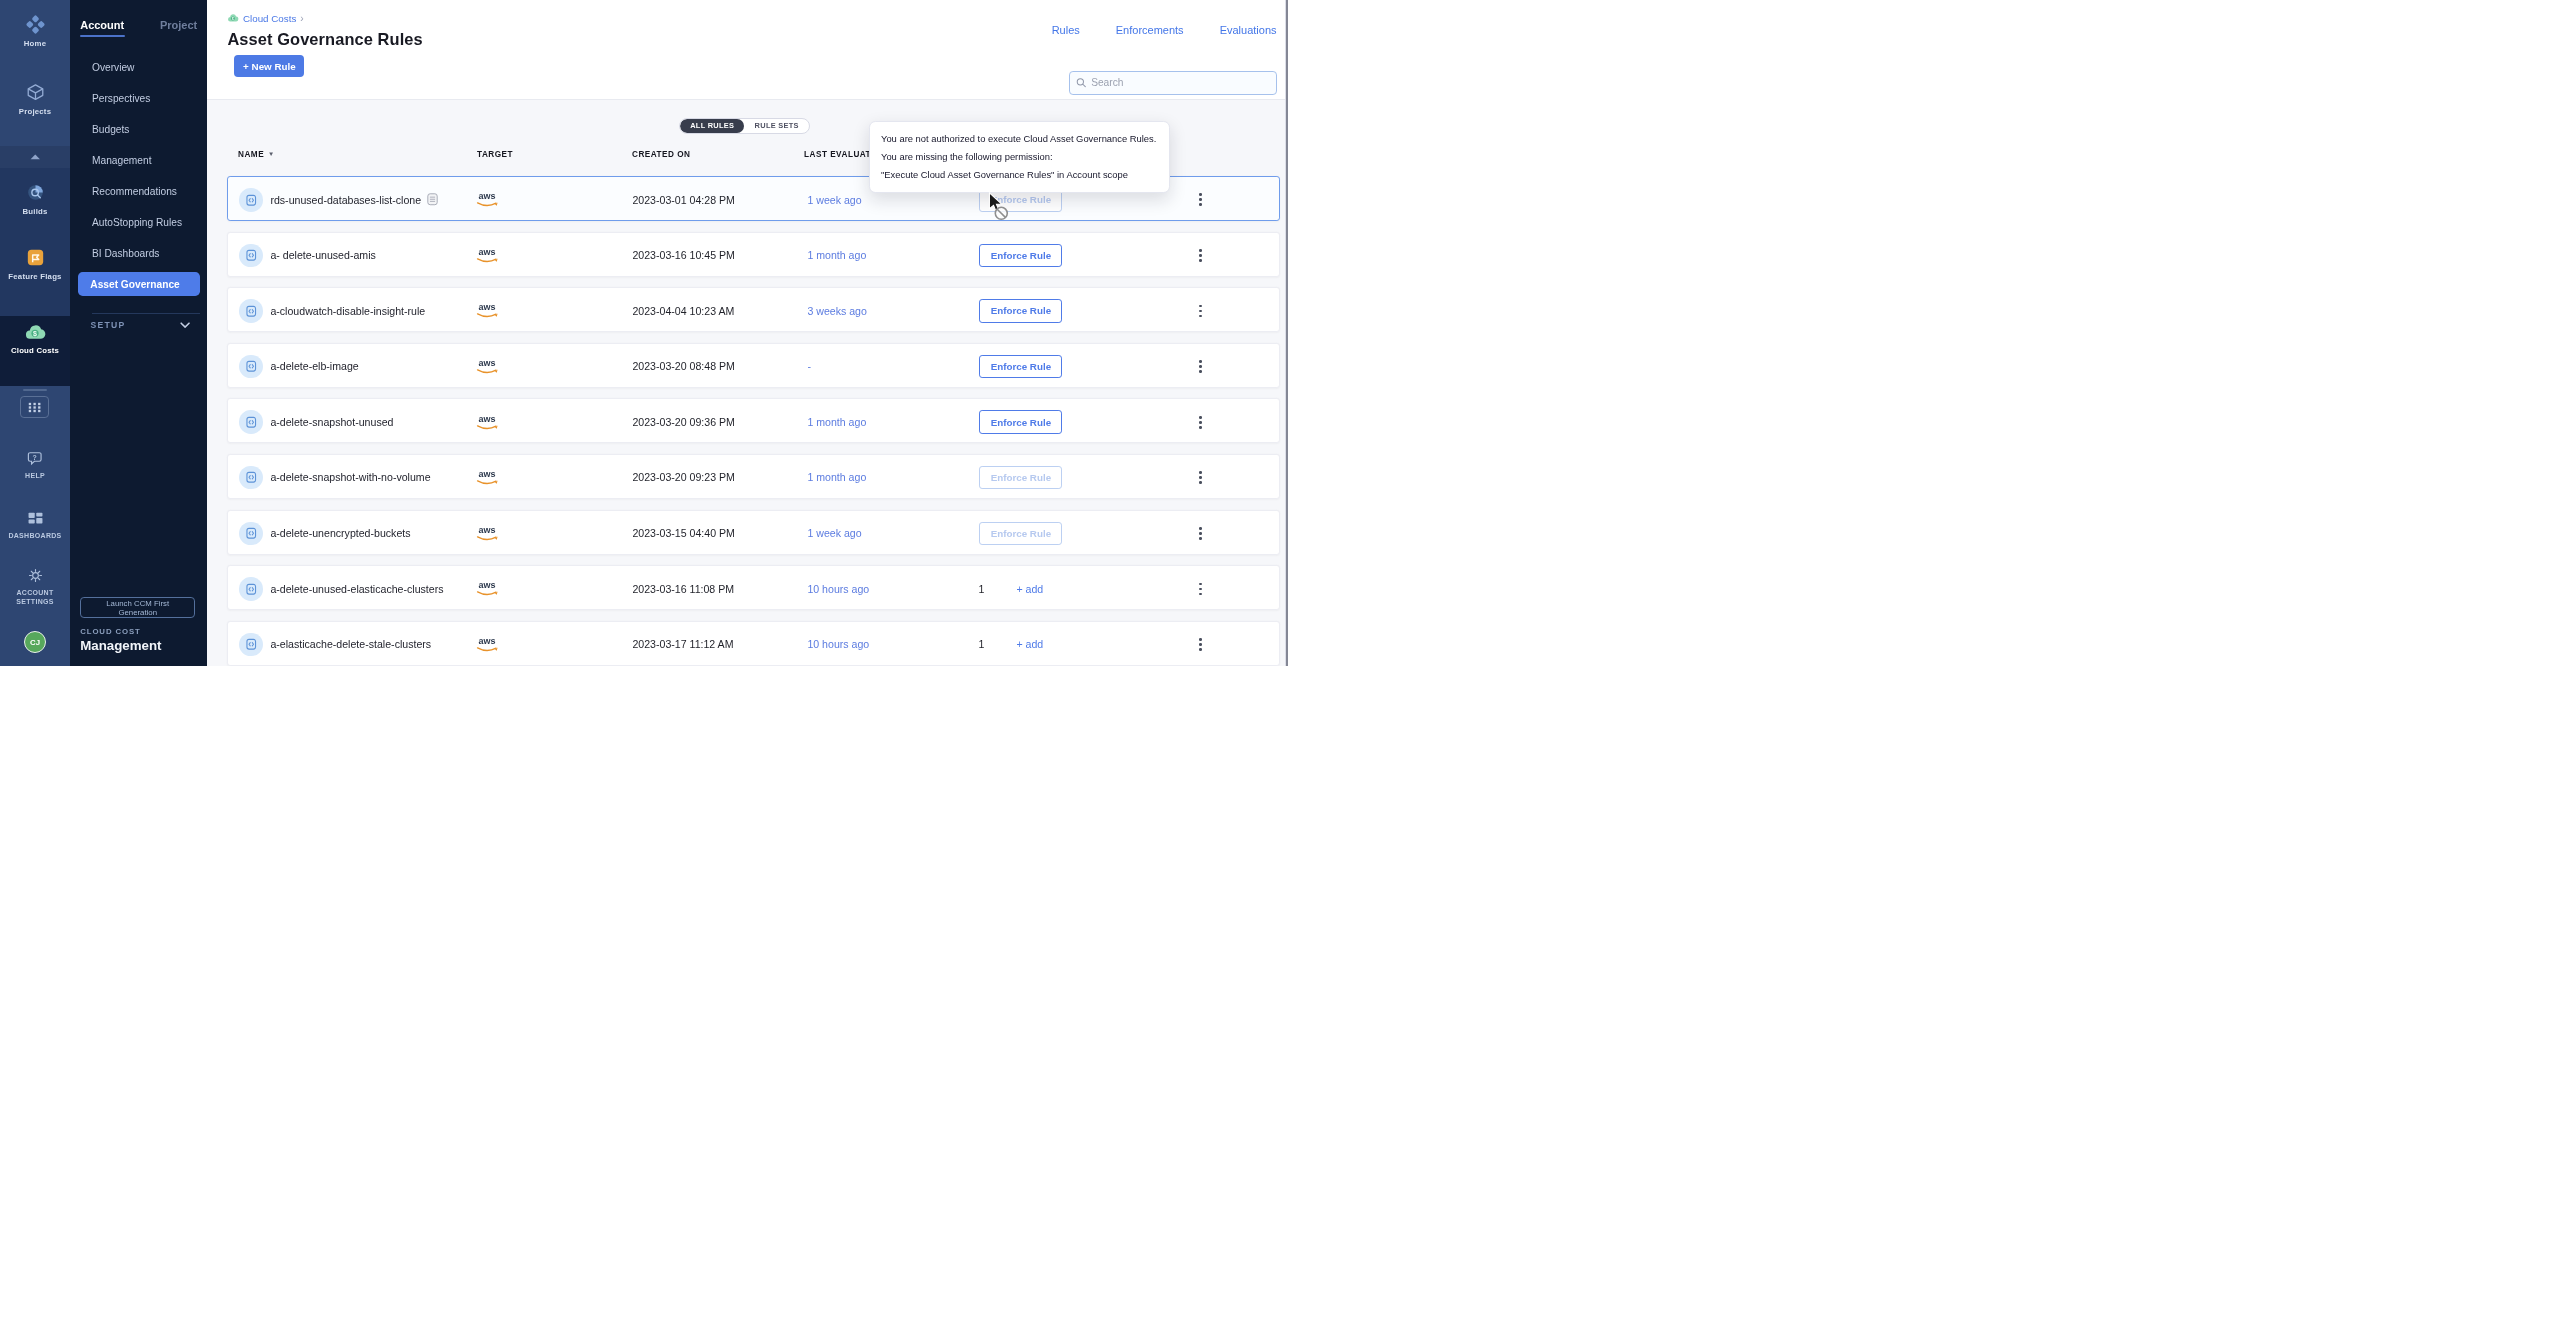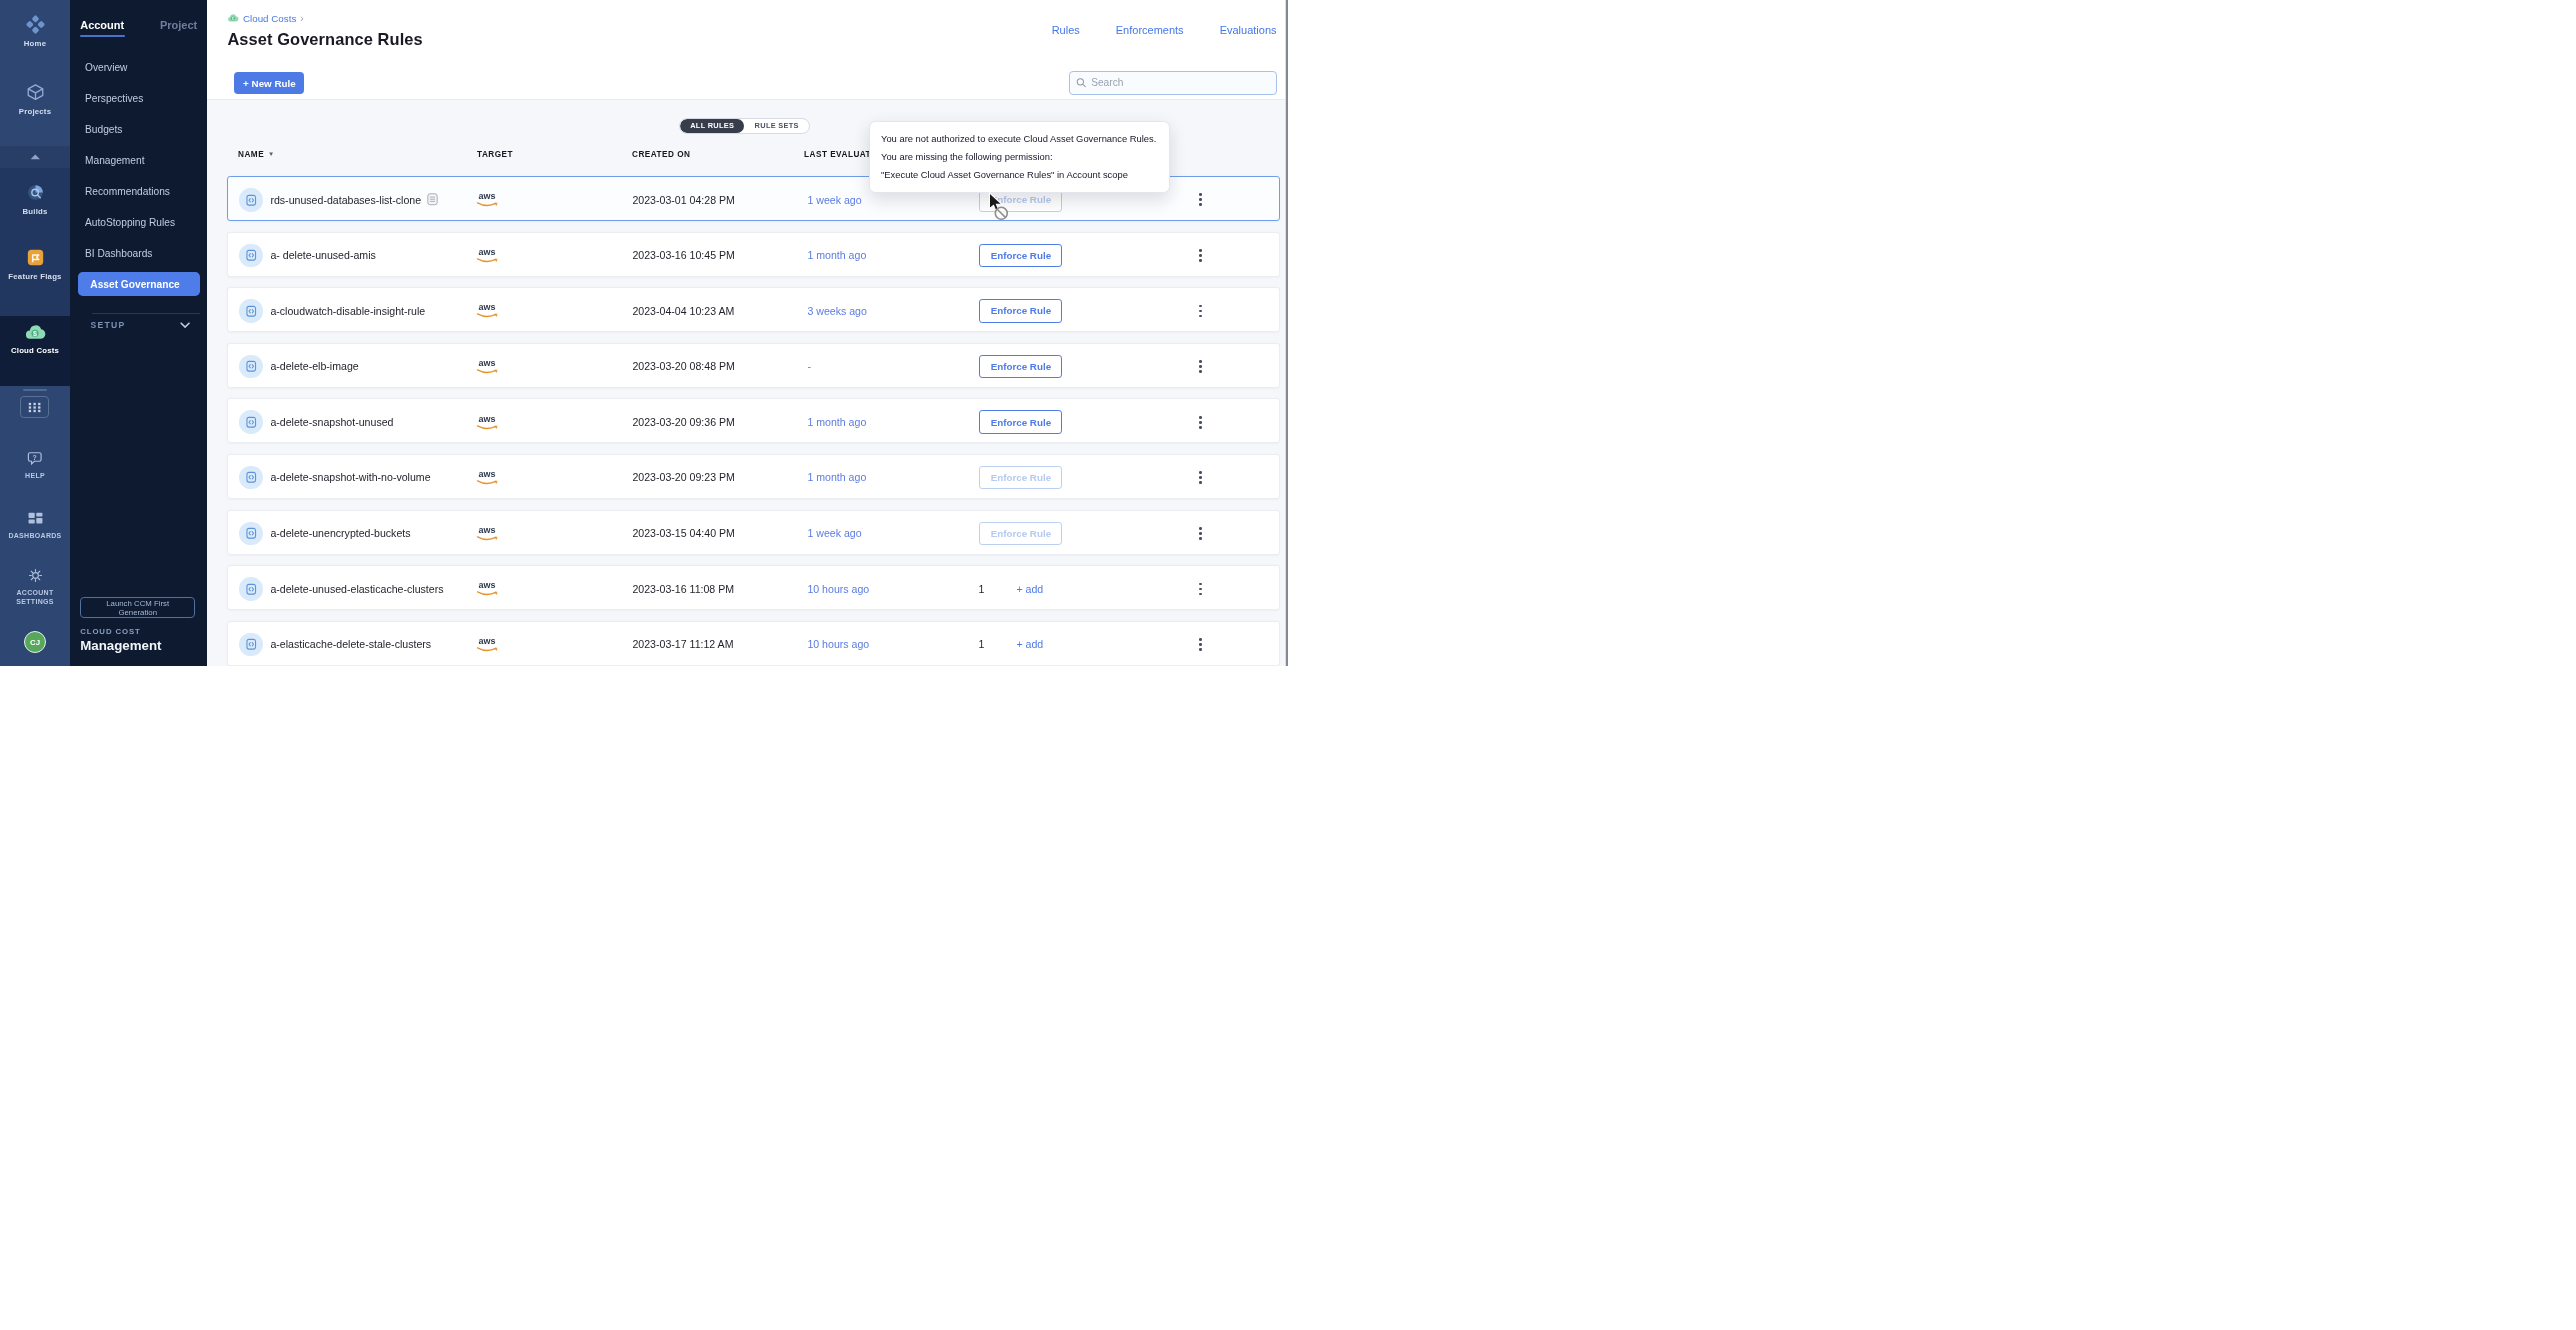--- a/index.html
+++ b/index.html
@@ -31,7 +31,7 @@
   .scope-tab.inactive { color: #6F7E9C; font-weight: 600; }
   .scope-underline { position: absolute; top: 35px; left: 10.2px; width: 45px; height: 2.3px; border-radius: 1.6px; background: #4B72C9; }
   .menu { position: absolute; top: 52px; left: 0; width: 137px; }
-  .menu-item { height: 31px; display: flex; align-items: center; padding-left: 15px; font-size: 10.2px; color: #C2CDE2; cursor: pointer; }
+  .menu-item { height: 31px; display: flex; align-items: center; padding-left: 22px; font-size: 10.2px; color: #C2CDE2; cursor: pointer; }
   .menu-item.active { height: 24px; margin: 3.1px 7px 3.1px 7.8px; padding-left: 12.5px; background: #4E7CE9; border-radius: 4.7px; color: #FFFFFF; font-weight: 700; }
   .setup-divider { position: absolute; top: 313px; left: 22px; width: 108px; height: 0.8px; background: #24385C; }
   .setup-row { position: absolute; top: 320px; left: 20.4px; width: 100px; display: flex; justify-content: space-between; align-items: center; cursor: pointer; }

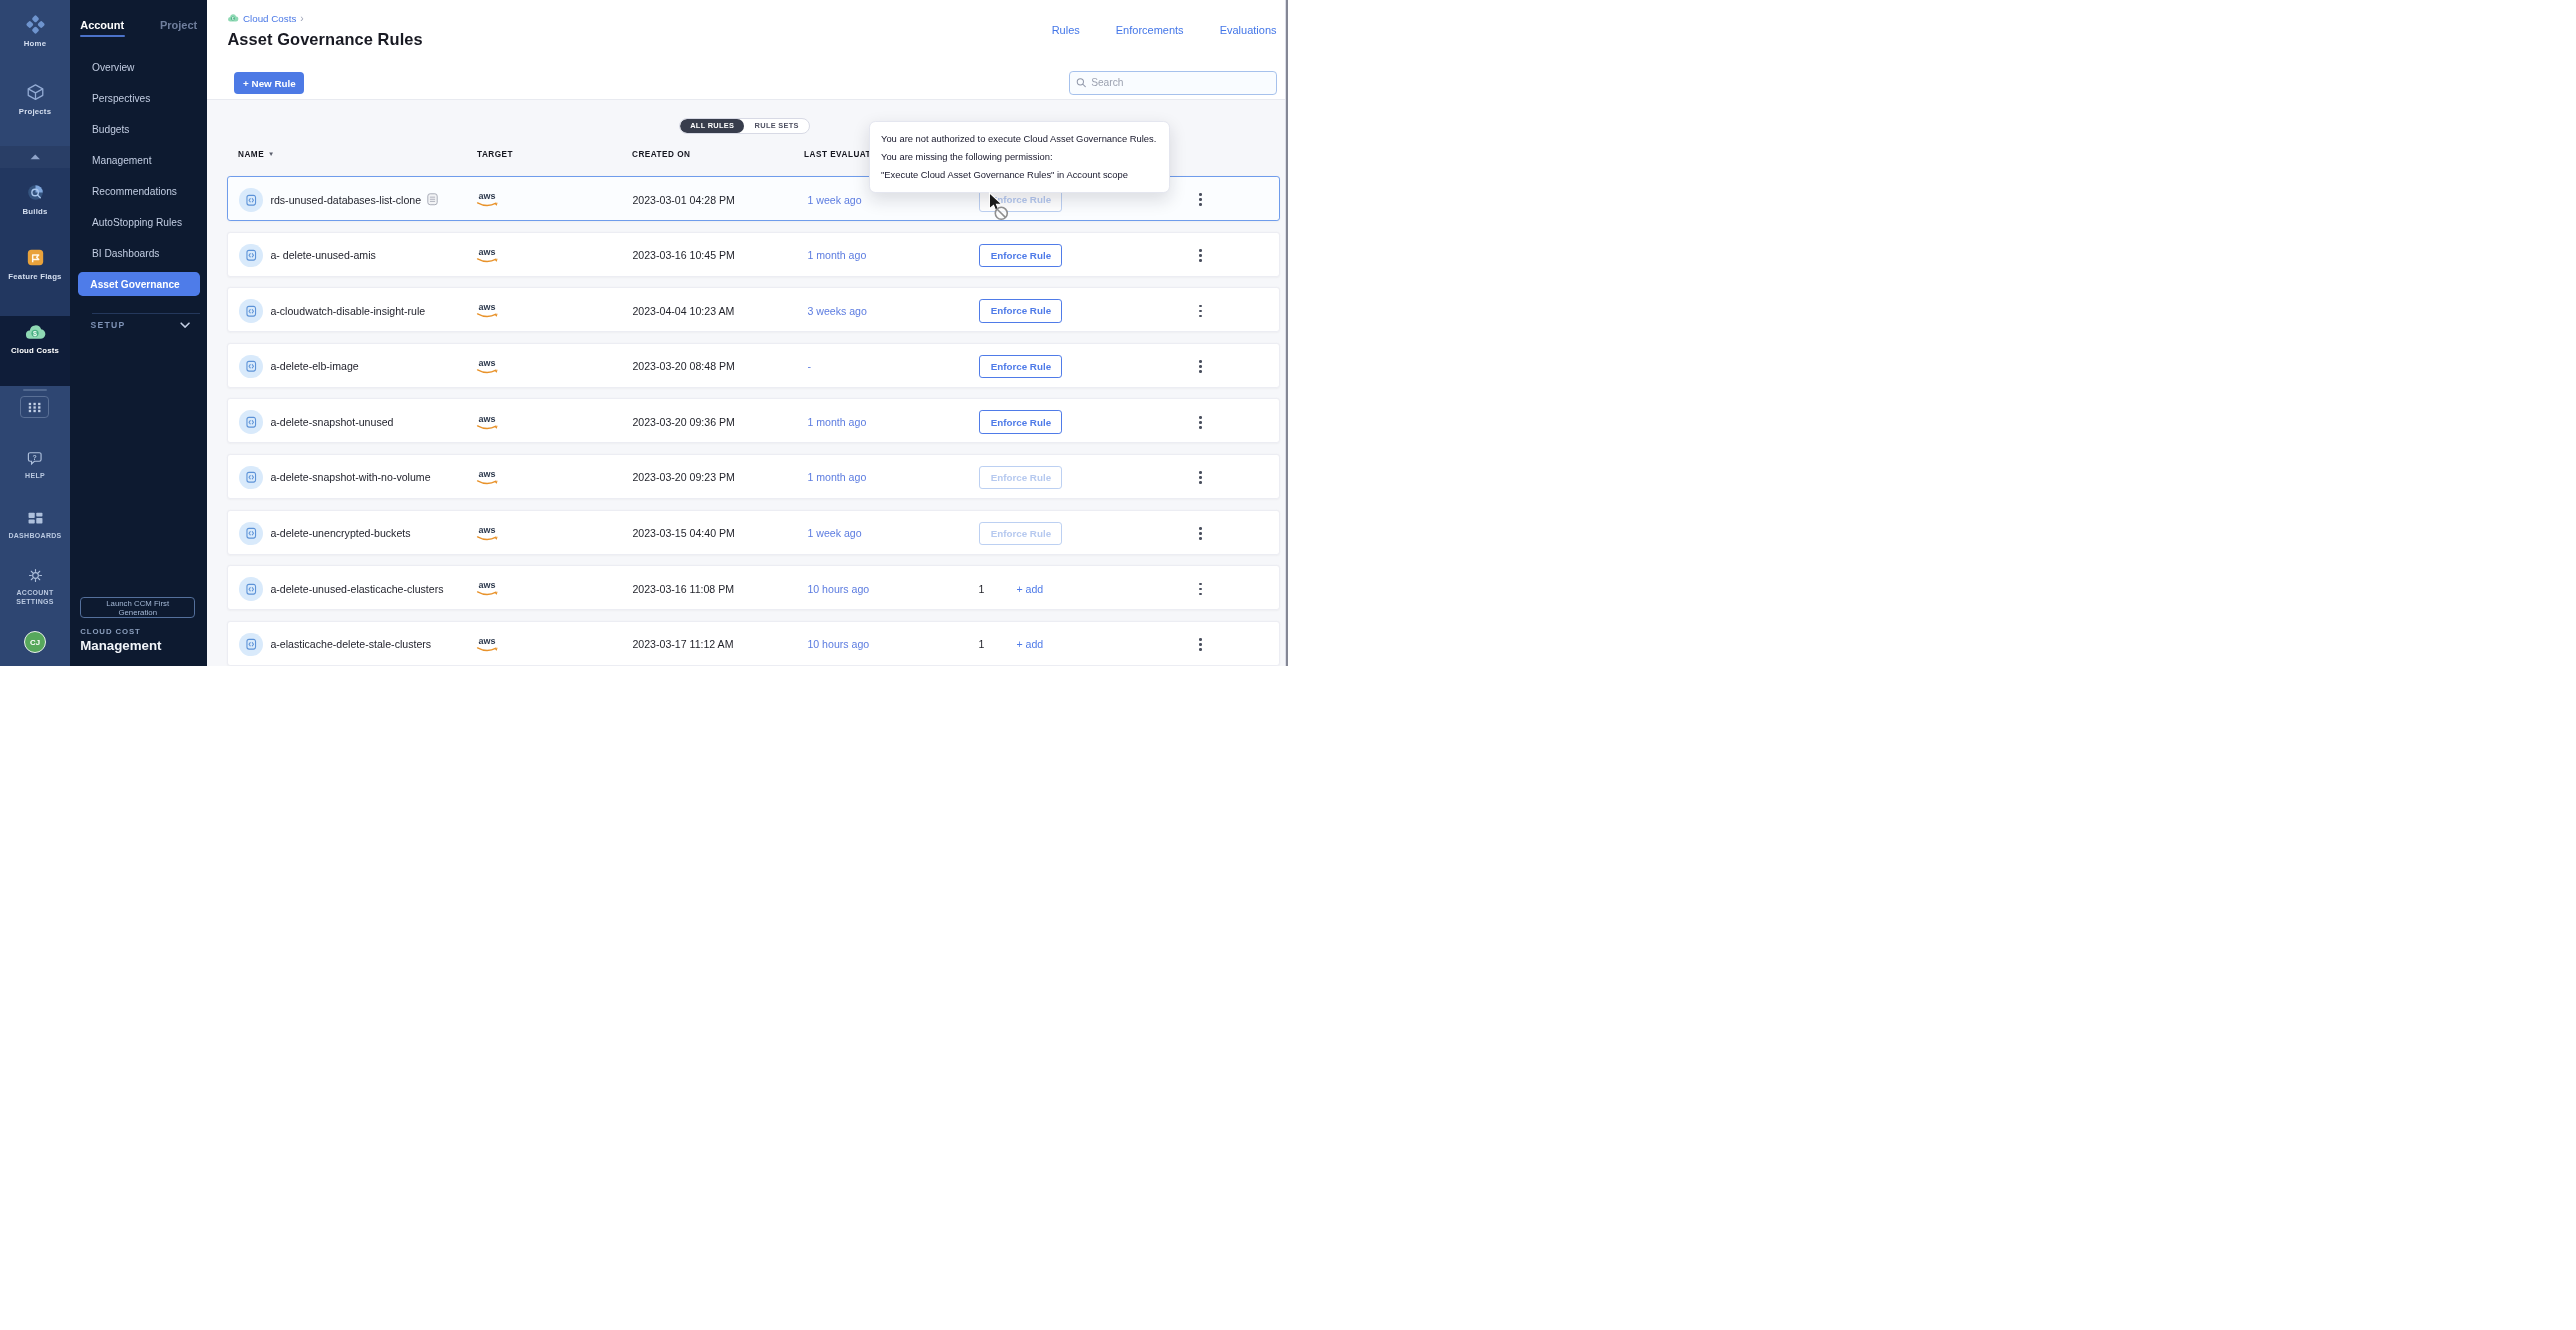--- a/index.html
+++ b/index.html
@@ -49,7 +49,7 @@
   .page-title { position: absolute; top: 30px; left: 20.4px; font-size: 16.4px; font-weight: 800; color: #191A23; letter-spacing: 0.1px; }
   .nav-links { position: absolute; top: 24px; right: 12.5px; display: flex; gap: 36px; }
   .nav-link { font-size: 11px; color: #4376E8; cursor: pointer; }
-  .new-rule-btn { position: absolute; top: 72px; left: 27.4px; width: 70px; height: 22px; background: #4D7AE5; color: #fff; border: none; border-radius: 3.9px; font-size: 9.8px; font-weight: 600; cursor: pointer; font-family: inherit; }
+  .new-rule-btn { position: absolute; top: 55px; left: 27.4px; width: 70px; height: 22px; background: #4D7AE5; color: #fff; border: none; border-radius: 3.9px; font-size: 9.8px; font-weight: 600; cursor: pointer; font-family: inherit; }
   .search-wrap { position: absolute; top: 71px; left: 862px; width: 208px; height: 23.5px; border: 0.8px solid #A6C1EC; border-radius: 3.9px; background: #F9FCFF; display: flex; align-items: center; padding: 0 6.3px; gap: 4.7px; }
   .search-wrap input { border: none; outline: none; background: transparent; font-size: 10.2px; color: #3A3E4C; width: 100%; font-family: inherit; }
   .search-wrap input::placeholder { color: #9BA1B0; }

